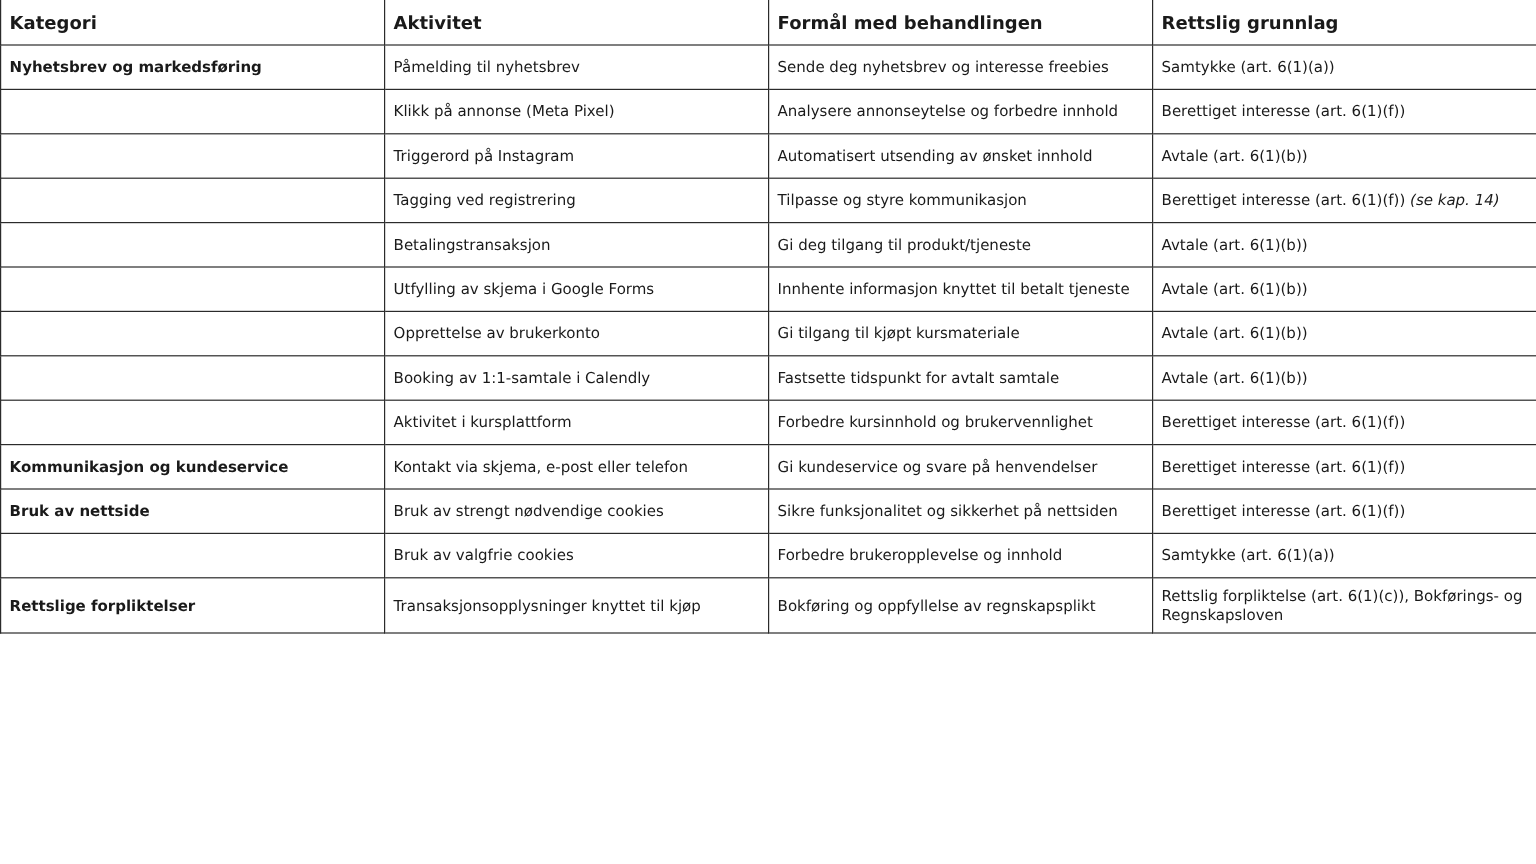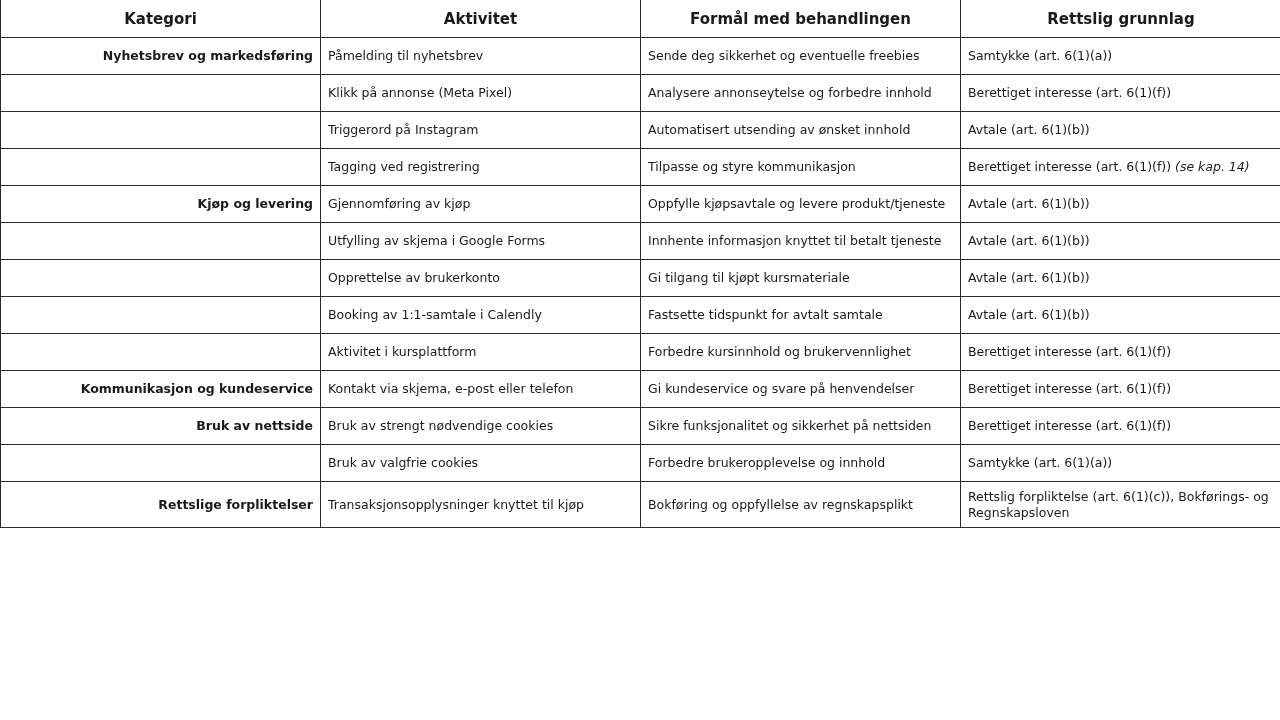--- a/index.html
+++ b/index.html
@@ -25,7 +25,7 @@
     height: 37px;
     font-size: 15px;
     font-weight: bold;
-    text-align: center;
+    text-align: left;
   }
   td {
     height: 36px;

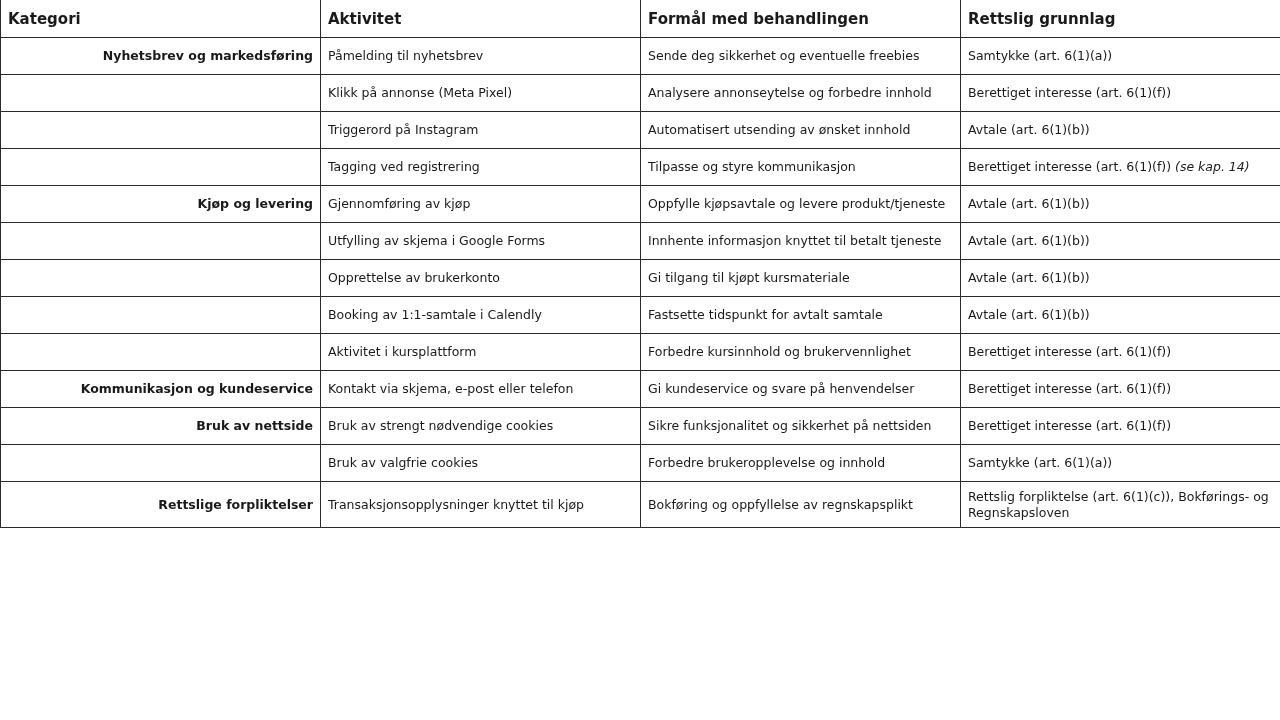--- a/index.html
+++ b/index.html
@@ -34,7 +34,7 @@
   }
   td.cat {
     font-weight: bold;
-    text-align: right;
+    text-align: left;
     font-size: 12.5px;
   }
   tr.last td { height: 45px; }

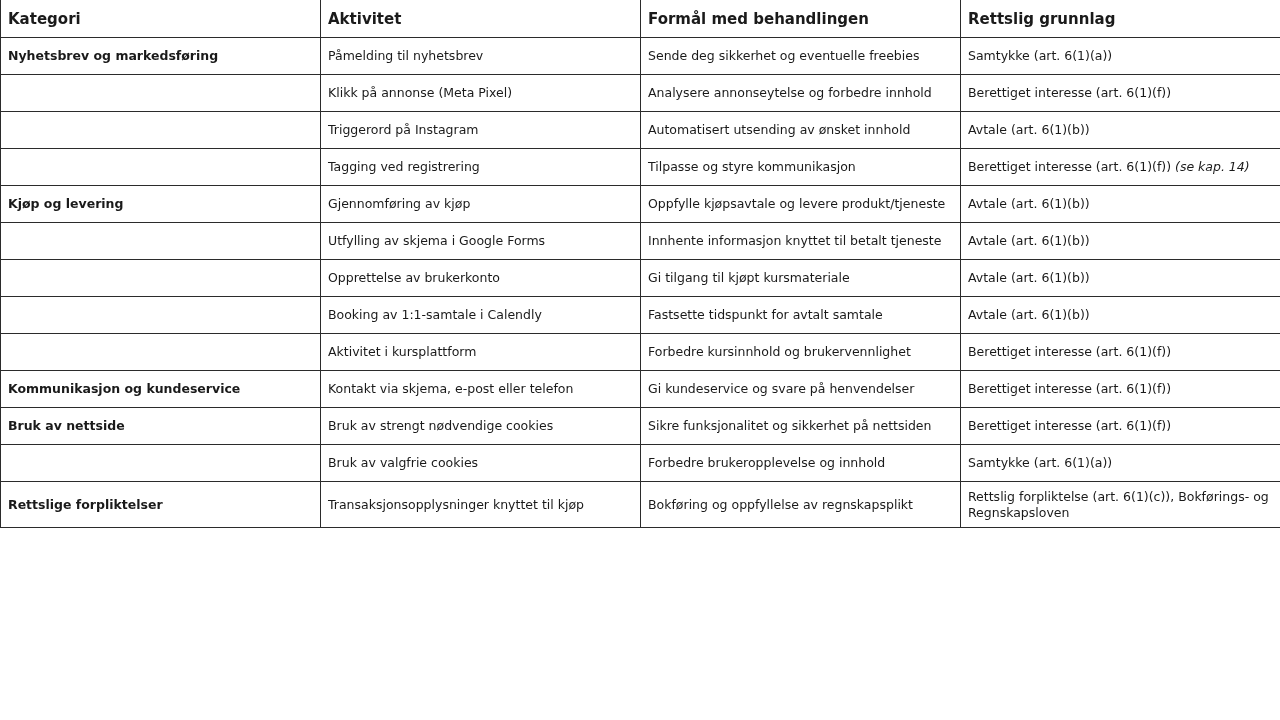--- a/index.html
+++ b/index.html
@@ -63,7 +63,7 @@
       <tr>
         <td class="cat"><span>Nyhetsbrev og markedsføring</span></td>
         <td><span>Påmelding til nyhetsbrev</span></td>
-        <td><span>Sende deg sikkerhet og eventuelle freebies</span></td>
+        <td><span>Sende deg nyhetsbrev og interesse freebies</span></td>
         <td><span>Samtykke (art. 6(1)(a))</span></td>
       </tr>
       <tr>

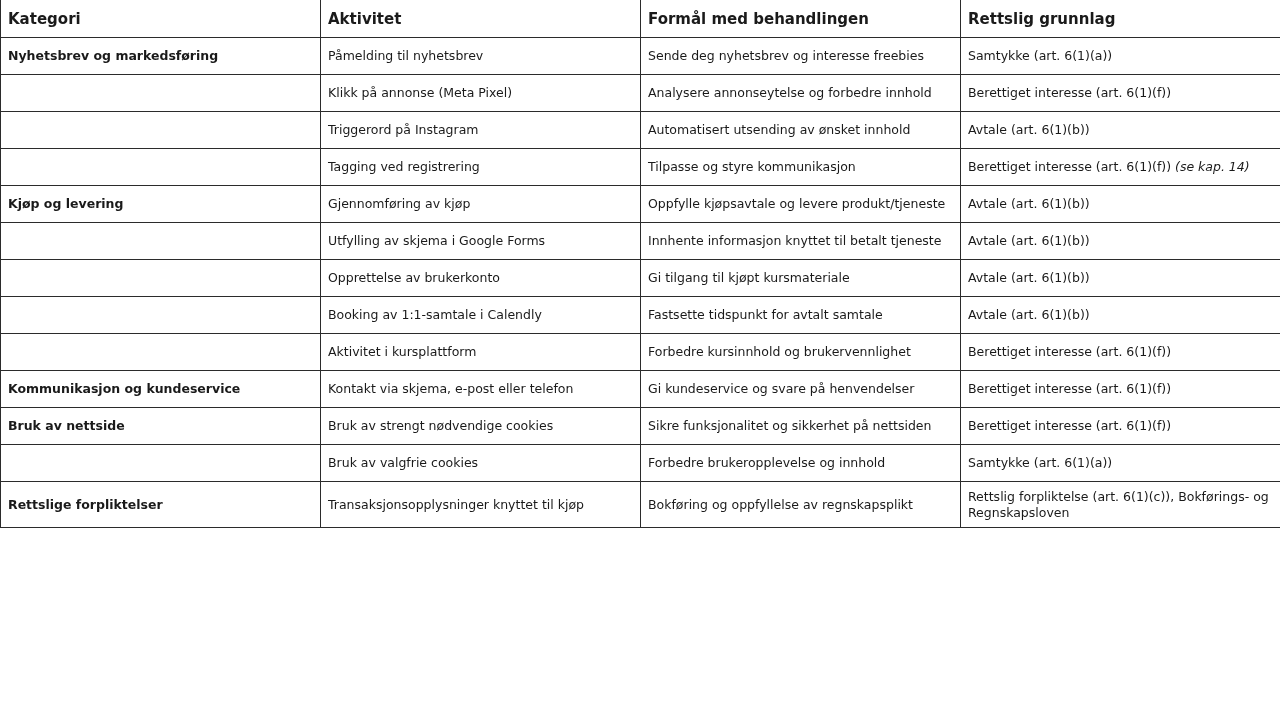--- a/index.html
+++ b/index.html
@@ -85,12 +85,6 @@
         <td><span>Berettiget interesse (art. 6(1)(f))</span> <span class="note">(se kap. 14)</span></td>
       </tr>
       <tr>
-        <td class="cat"><span>Kjøp og levering</span></td>
-        <td><span>Gjennomføring av kjøp</span></td>
-        <td><span>Oppfylle kjøpsavtale og levere produkt/tjeneste</span></td>
-        <td><span>Avtale (art. 6(1)(b))</span></td>
-      </tr>
-      <tr>
         <td class="cat"><span></span></td>
         <td><span>Utfylling av skjema i Google Forms</span></td>
         <td><span>Innhente informasjon knyttet til betalt tjeneste</span></td>

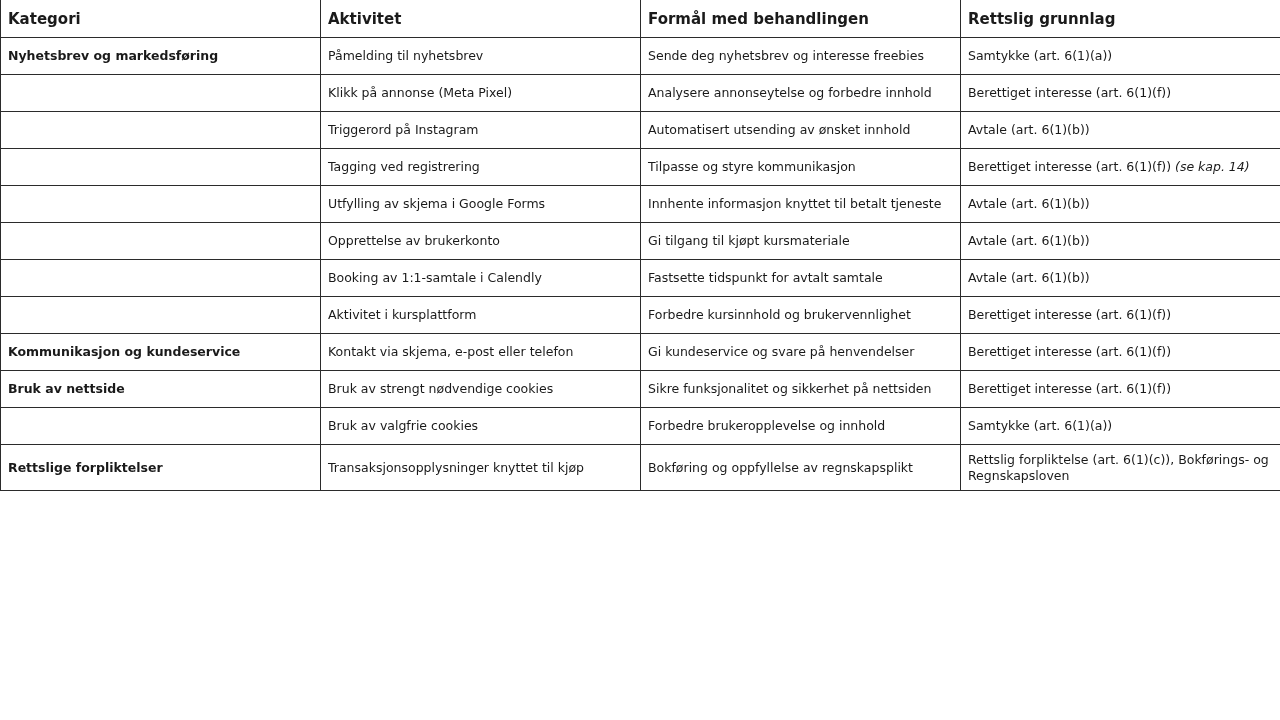--- a/index.html
+++ b/index.html
@@ -86,6 +86,12 @@
       </tr>
       <tr>
         <td class="cat"><span></span></td>
+        <td><span>Betalingstransaksjon</span></td>
+        <td><span>Gi deg tilgang til produkt/tjeneste</span></td>
+        <td><span>Avtale (art. 6(1)(b))</span></td>
+      </tr>
+      <tr>
+        <td class="cat"><span></span></td>
         <td><span>Utfylling av skjema i Google Forms</span></td>
         <td><span>Innhente informasjon knyttet til betalt tjeneste</span></td>
         <td><span>Avtale (art. 6(1)(b))</span></td>

